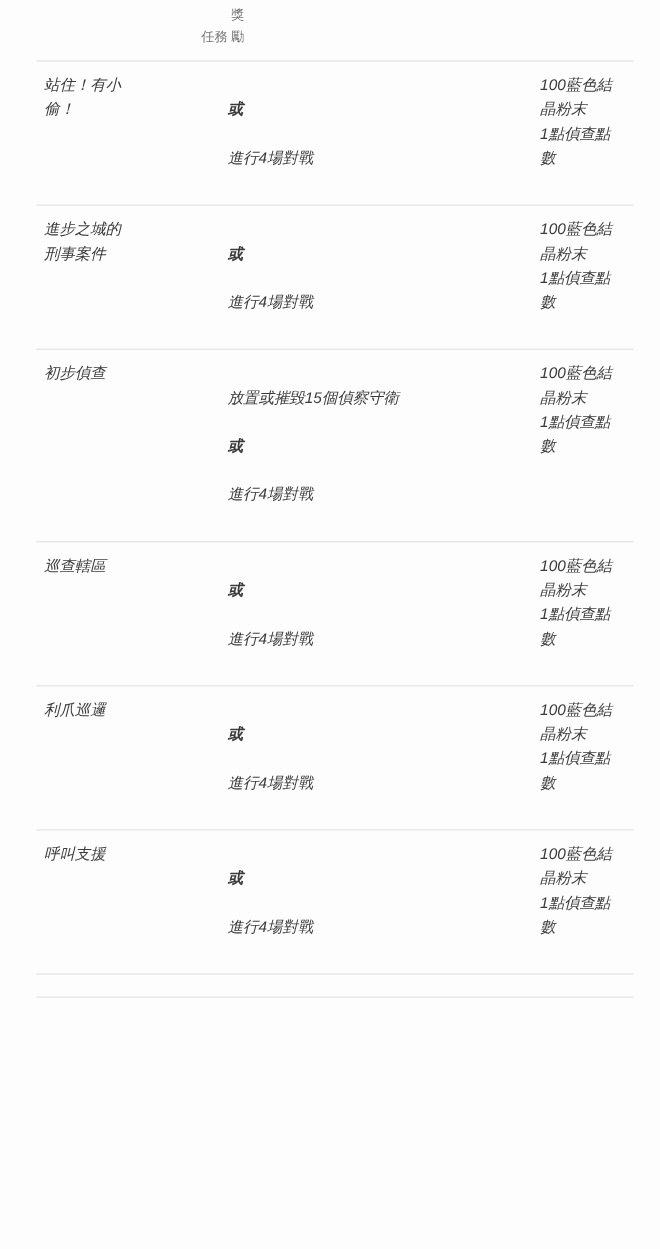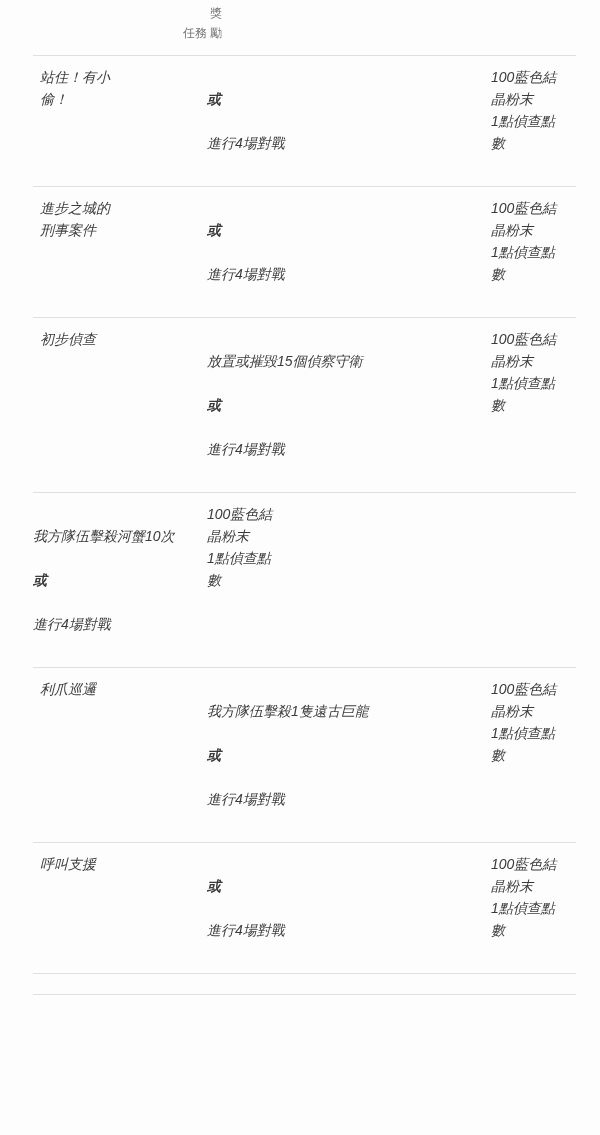--- a/index.html
+++ b/index.html
@@ -97,6 +97,7 @@
   </div>
 
   <div class="row">
+    <div class="cell cell-task">巡查轄區</div>
     <div class="cell cell-objective">
       <div class="obj-primary">我方隊伍擊殺河蟹10次</div>
       <div class="obj-or">或</div>

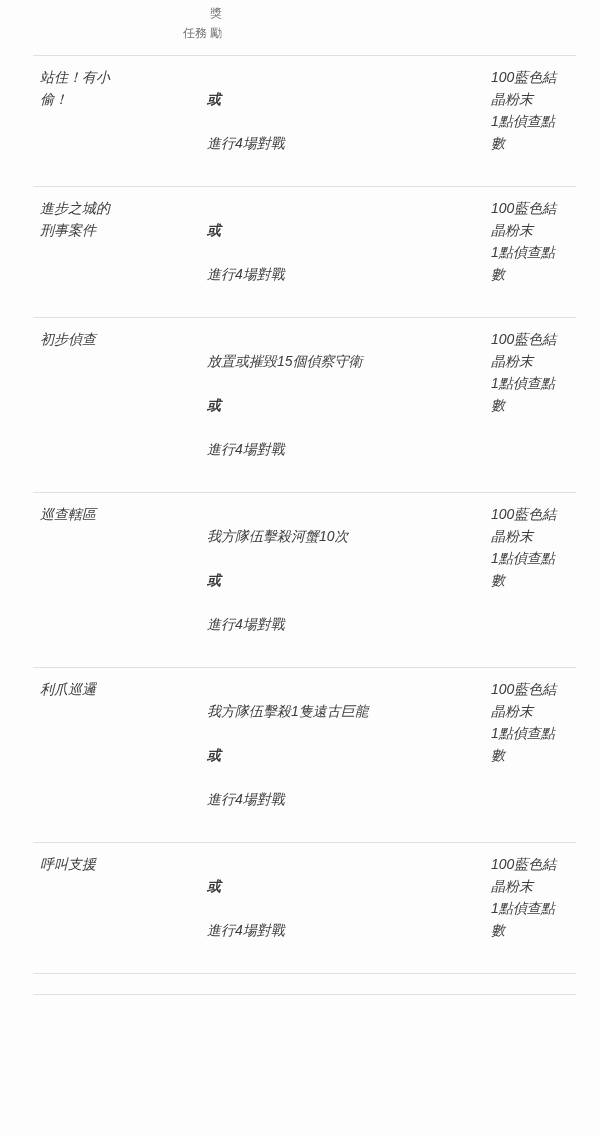--- a/index.html
+++ b/index.html
@@ -99,7 +99,6 @@
   <div class="row">
     <div class="cell cell-task">巡查轄區</div>
     <div class="cell cell-objective">
-      <div class="obj-primary">我方隊伍擊殺河蟹10次</div>
       <div class="obj-or">或</div>
       <div class="obj-alt">進行4場對戰</div>
     </div>

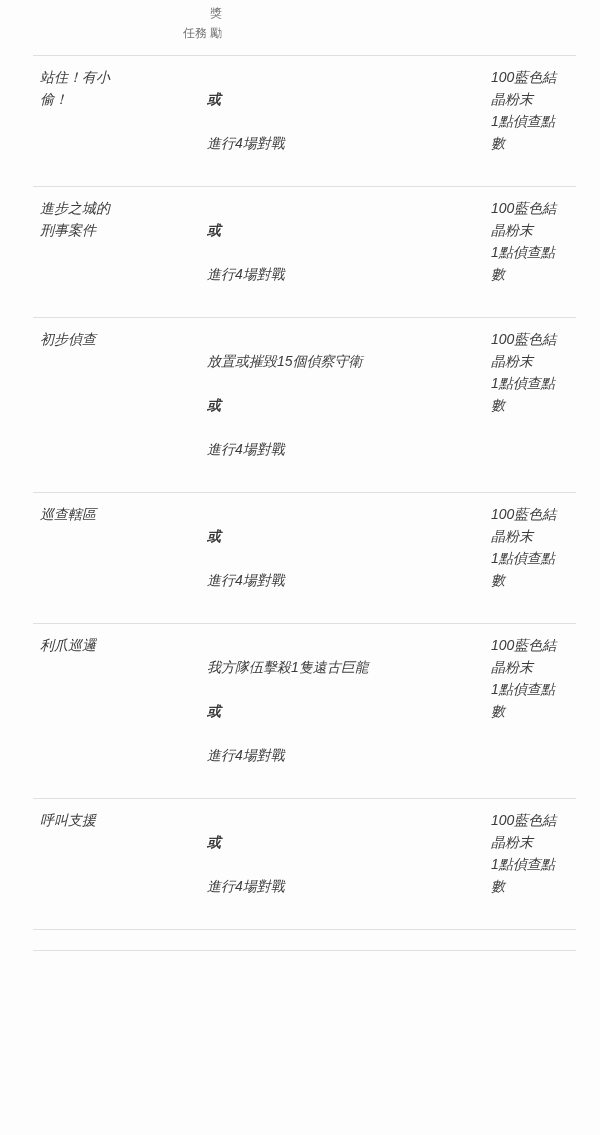--- a/index.html
+++ b/index.html
@@ -111,7 +111,6 @@
   <div class="row">
     <div class="cell cell-task">利爪巡邏</div>
     <div class="cell cell-objective">
-      <div class="obj-primary">我方隊伍擊殺1隻遠古巨龍</div>
       <div class="obj-or">或</div>
       <div class="obj-alt">進行4場對戰</div>
     </div>

